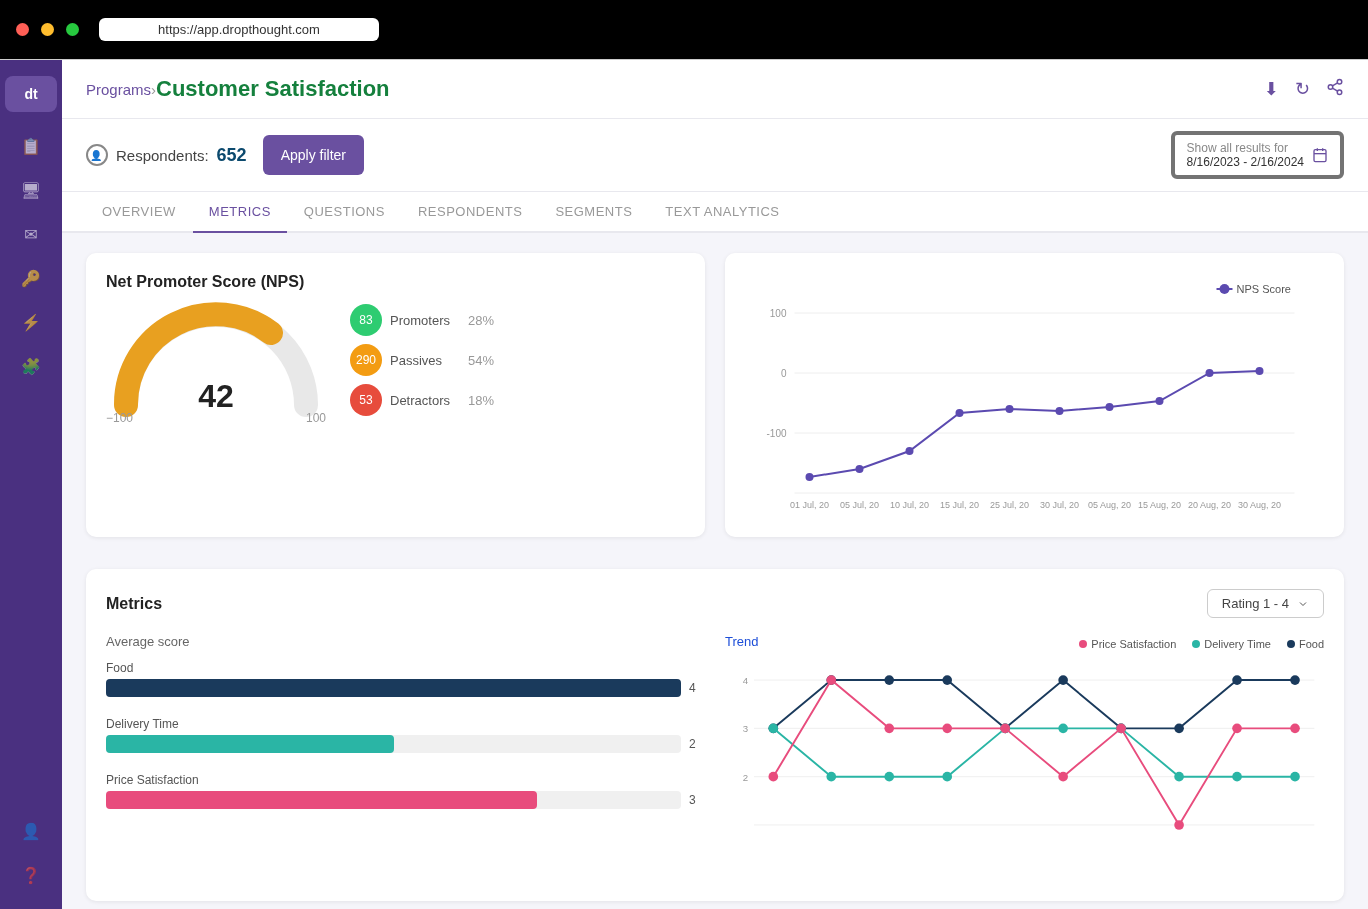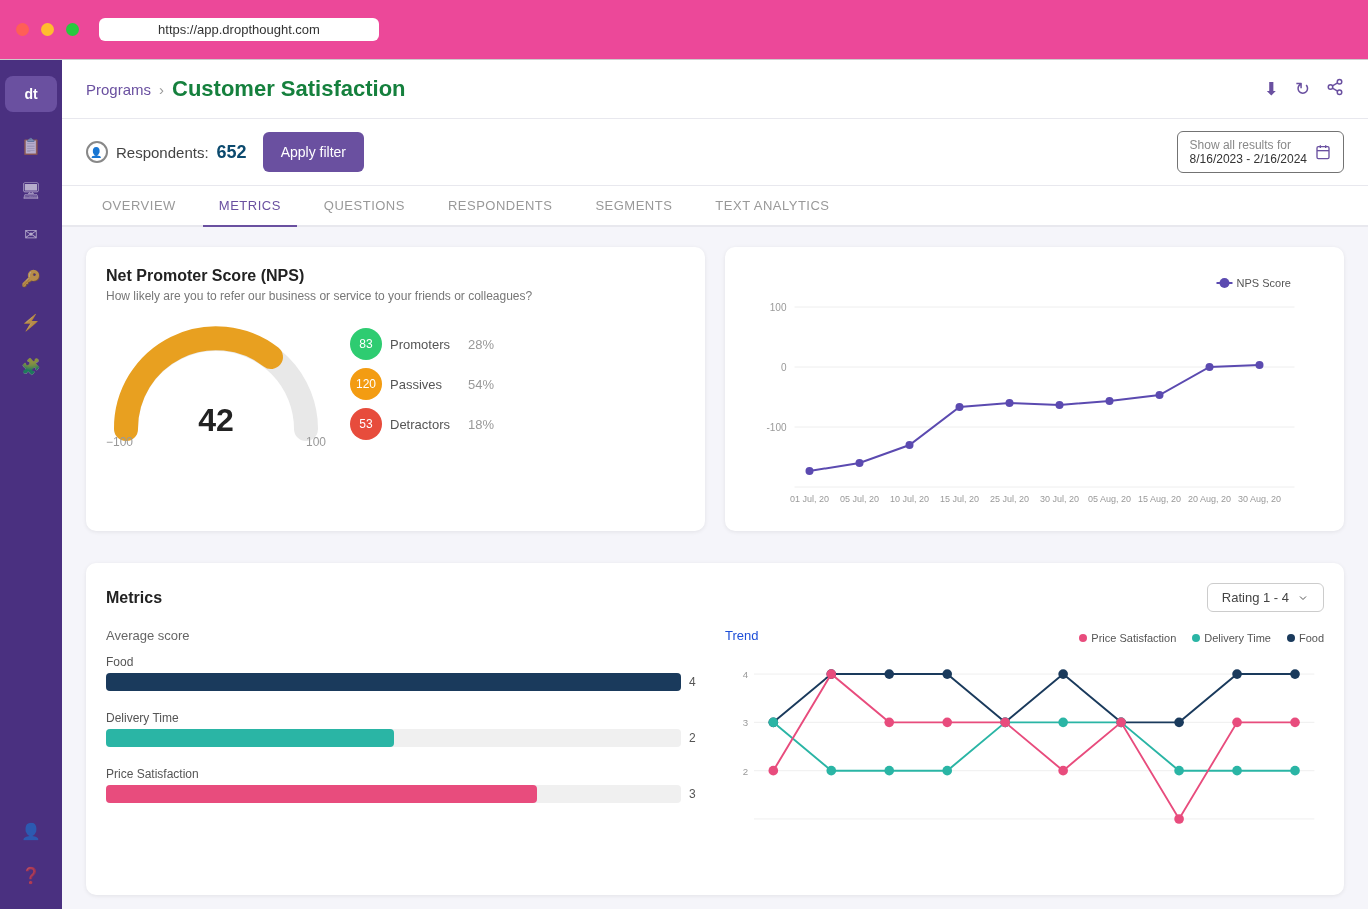--- a/index.html
+++ b/index.html
@@ -6,7 +6,7 @@
     body { font-family: -apple-system, BlinkMacSystemFont, 'Segoe UI', sans-serif; background: #f0f0f5; display: flex; height: 100vh; overflow: hidden; }
 
     
-    .window-chrome { position: fixed; top: 0; left: 0; right: 0; height: 60px; background: #ec4899; display: flex; align-items: center; padding: 0 16px; gap: 12px; z-index: 100; border-bottom: 1px solid #ccc; }
+    .window-chrome { position: fixed; top: 0; left: 0; right: 0; height: 60px; background: #000000; display: flex; align-items: center; padding: 0 16px; gap: 12px; z-index: 100; border-bottom: 1px solid #ccc; }
     .chrome-dot { width: 13px; height: 13px; border-radius: 50%; }
     .chrome-dot.red { background: #ff5f56; }
     .chrome-dot.yellow { background: #ffbd2e; }

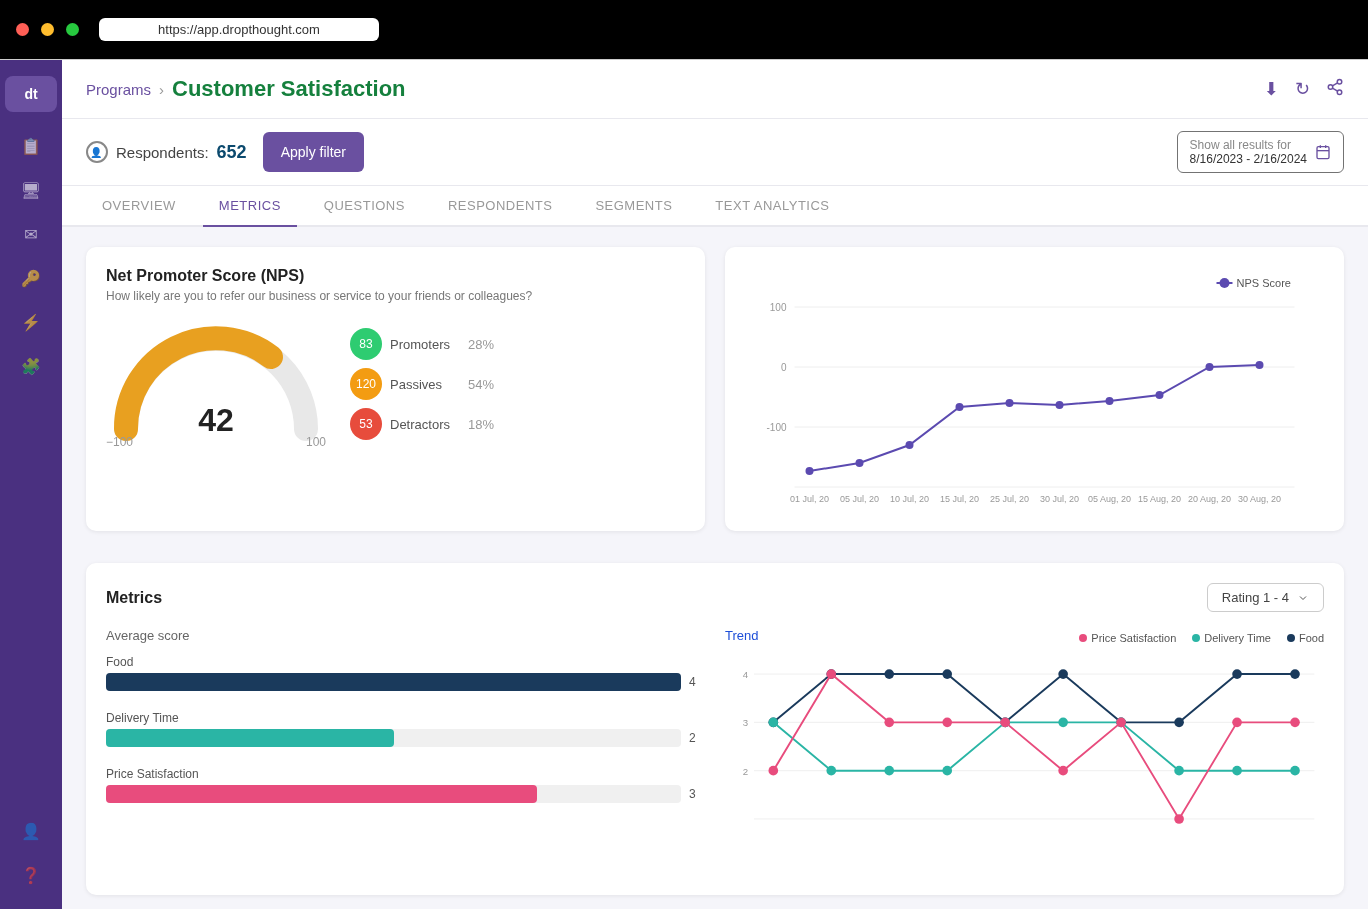--- a/index.html
+++ b/index.html
@@ -28,7 +28,7 @@
 
     
     .header { background: white; padding: 16px 24px; display: flex; align-items: center; justify-content: space-between; border-bottom: 1px solid #e8e8ee; }
-    .header-left { display: flex; align-items: center; gap: 8px; }
+    .header-left { display: flex; align-items: center; gap: 0; }
     .breadcrumb-programs { color: #6a50a0; font-size: 15px; cursor: pointer; }
     .breadcrumb-sep { color: #999; font-size: 15px; }
     .page-title { font-size: 22px; font-weight: 700; color: #15803d; }

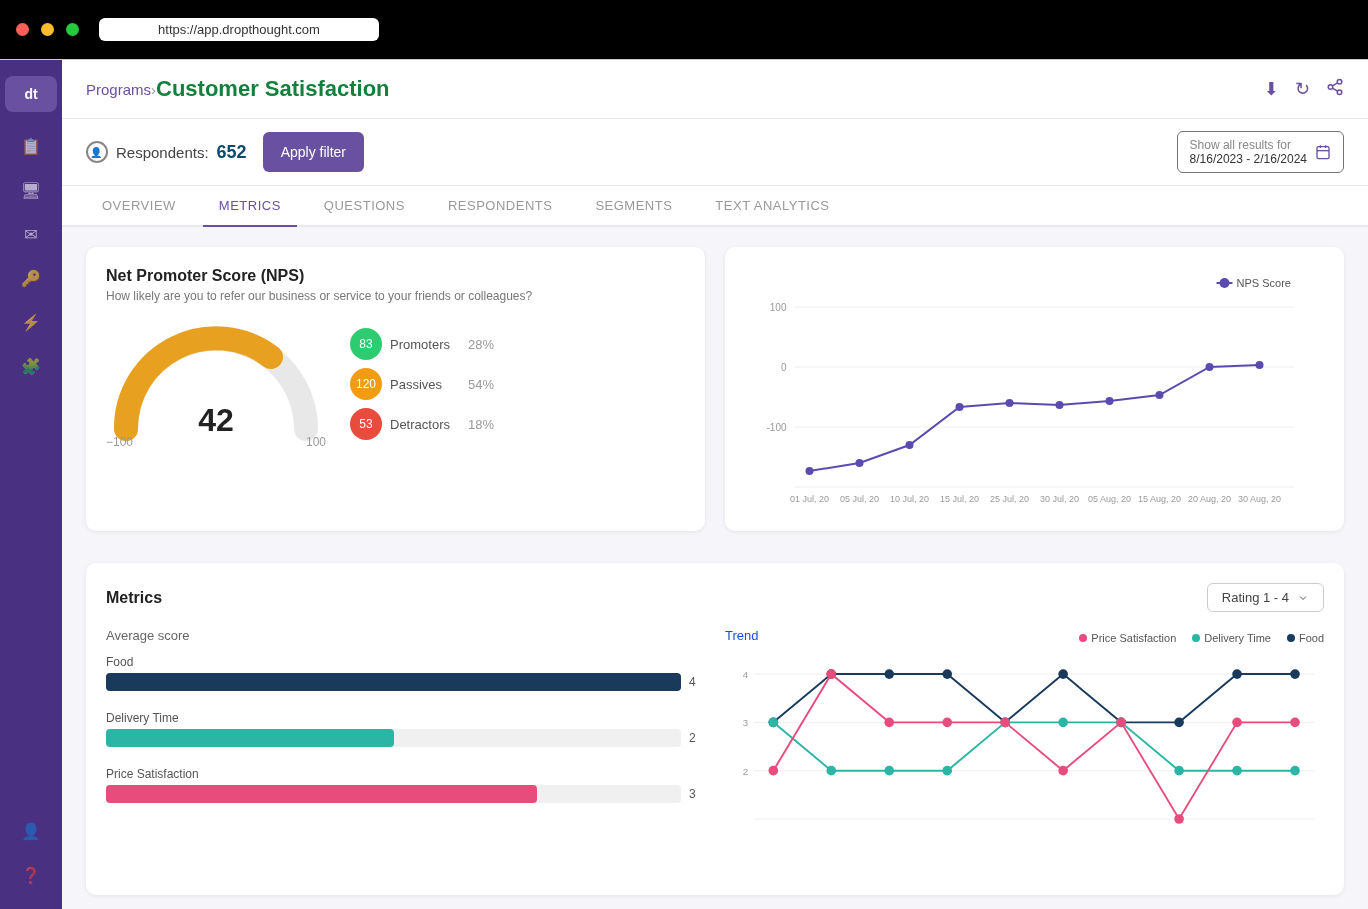--- a/index.html
+++ b/index.html
@@ -41,7 +41,7 @@
     .respondents-icon { width: 22px; height: 22px; border-radius: 50%; border: 2px solid #888; display: flex; align-items: center; justify-content: center; font-size: 10px; color: #888; }
     .respondents-count { font-weight: 700; font-size: 18px; color: #0c4a6e; }
     .apply-filter-btn { background: #6a50a0; color: white; border: none; border-radius: 6px; padding: 12px 18px; font-size: 14px; cursor: pointer; font-weight: 500; }
-    .date-filter { display: flex; align-items: center; gap: 8px; border: 1px solid #737373; border-radius: 6px; padding: 6px 12px; font-size: 13px; color: #333; background: white; }
+    .date-filter { display: flex; align-items: center; gap: 8px; border: 4px solid #737373; border-radius: 6px; padding: 6px 12px; font-size: 13px; color: #333; background: white; }
 
     
     .nav-tabs { background: white; display: flex; gap: 11px; padding: 0 24px; border-bottom: 2px solid #e8e8ee; }

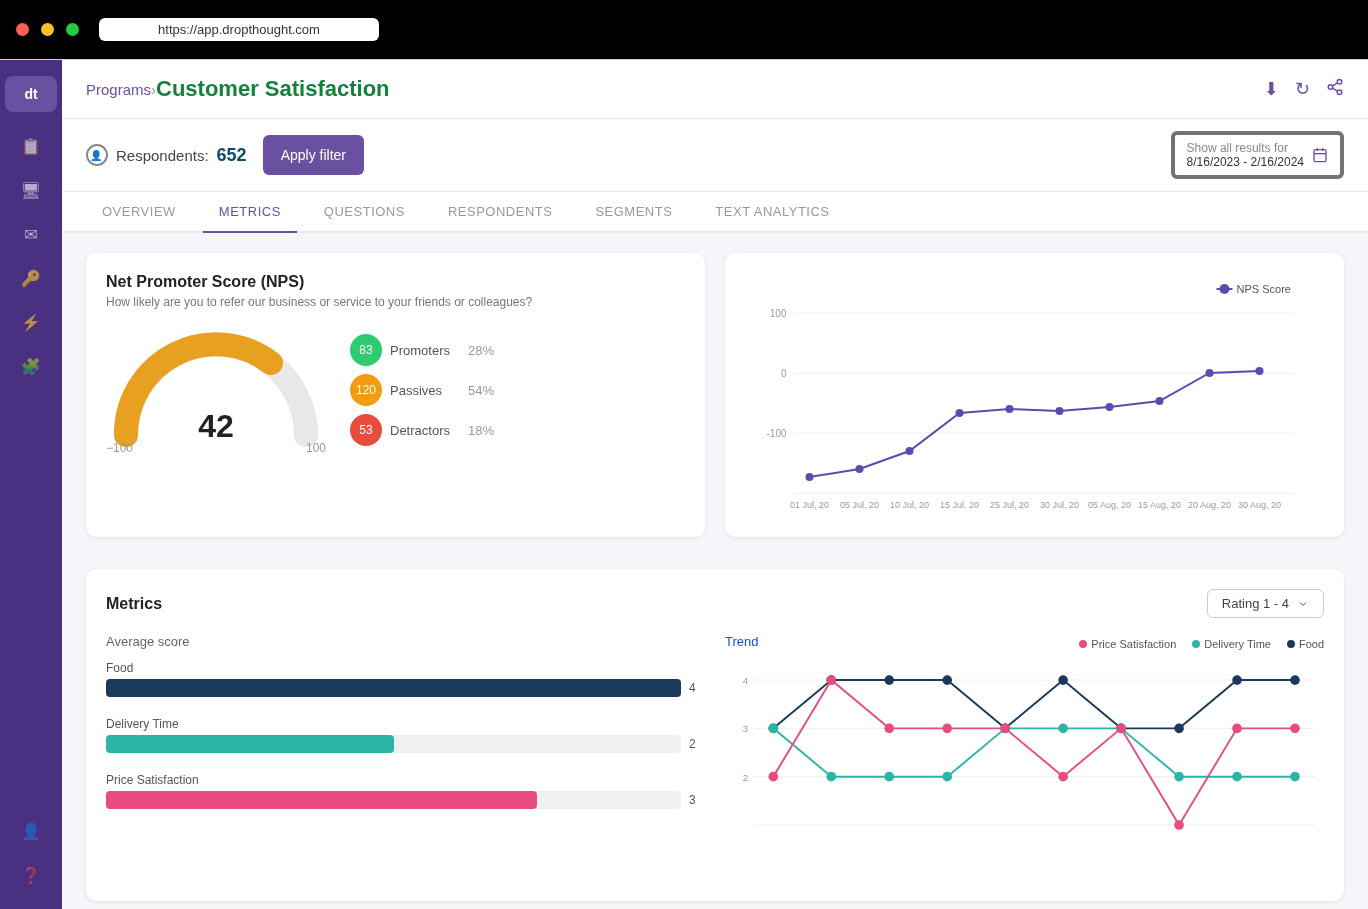--- a/index.html
+++ b/index.html
@@ -44,7 +44,7 @@
     .date-filter { display: flex; align-items: center; gap: 8px; border: 4px solid #737373; border-radius: 6px; padding: 6px 12px; font-size: 13px; color: #333; background: white; }
 
     
-    .nav-tabs { background: white; display: flex; gap: 11px; padding: 0 24px; border-bottom: 2px solid #e8e8ee; }
+    .nav-tabs { background: white; display: flex; gap: 1px; padding: 0 24px; border-bottom: 2px solid #e8e8ee; }
     .nav-tab { padding: 12px 16px; font-size: 13px; color: #999; cursor: pointer; border-bottom: 2px solid transparent; margin-bottom: -2px; letter-spacing: 0.5px; font-weight: 500; }
     .nav-tab.active { color: #6a50a0; border-bottom-color: #6a50a0; }
 

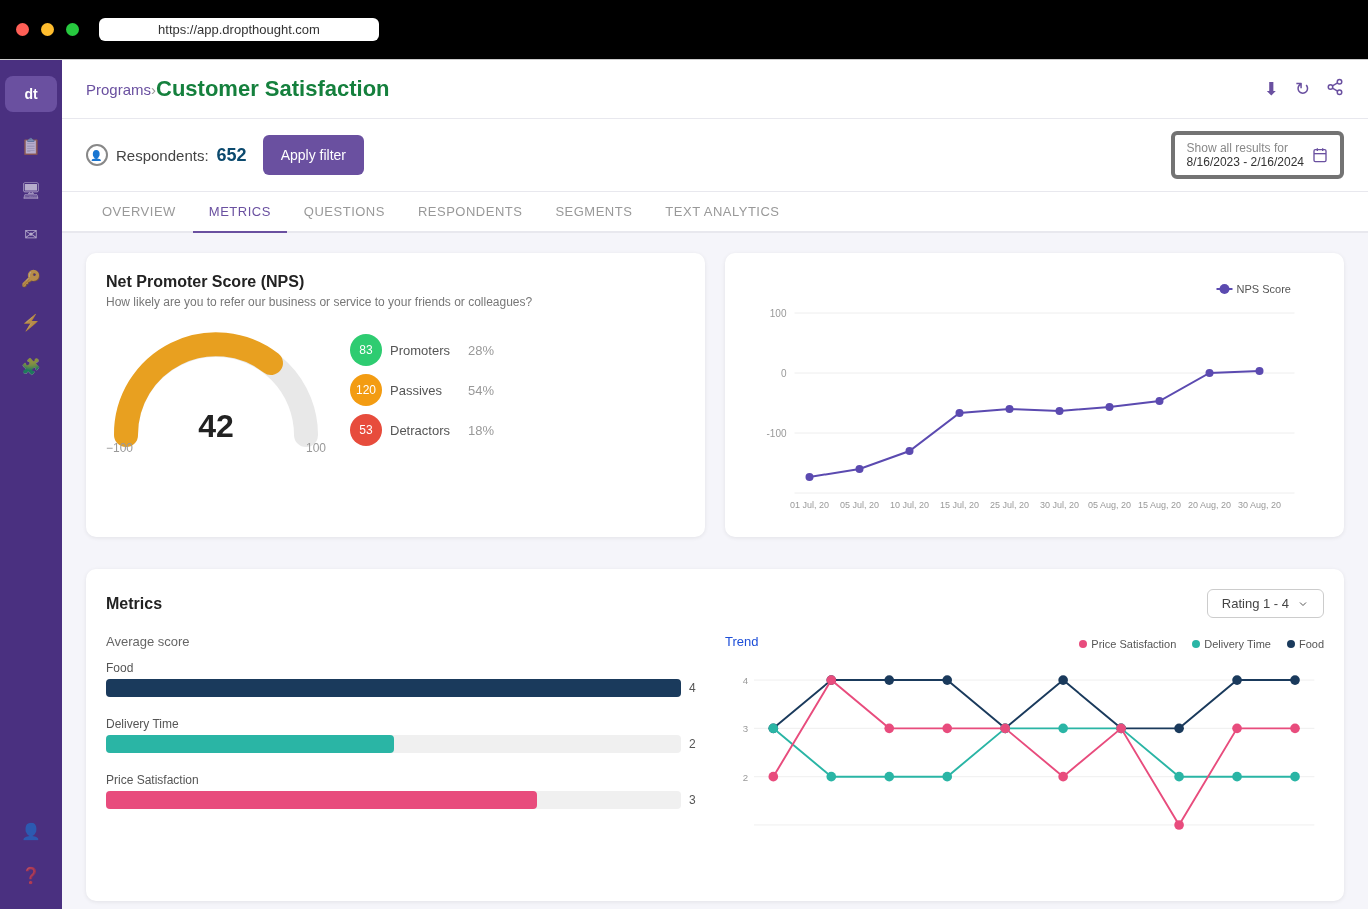--- a/index.html
+++ b/index.html
@@ -190,7 +190,6 @@
 
         <div class="card">
           <div class="card-title">Net Promoter Score (NPS)</div>
-          <div class="card-subtitle">How likely are you to refer our business or service to your friends or colleagues?</div>
           <div class="nps-content">
 
             <div class="gauge-container">

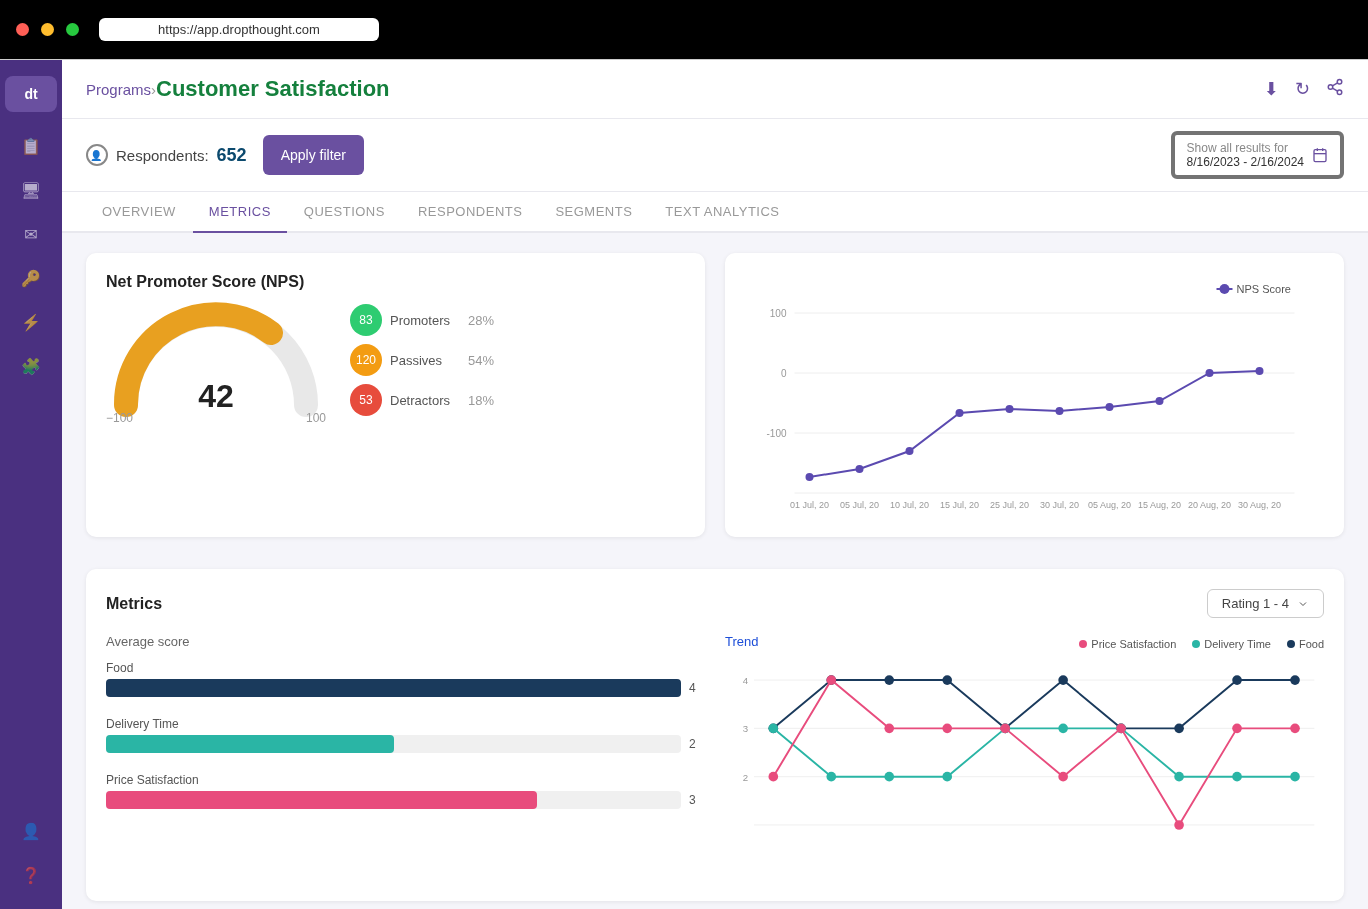--- a/index.html
+++ b/index.html
@@ -213,7 +213,7 @@
                 <span class="legend-pct">28%</span>
               </div>
               <div class="legend-item">
-                <div class="legend-dot passive">120</div>
+                <div class="legend-dot passive">290</div>
                 <span class="legend-label">Passives</span>
                 <span class="legend-pct">54%</span>
               </div>

